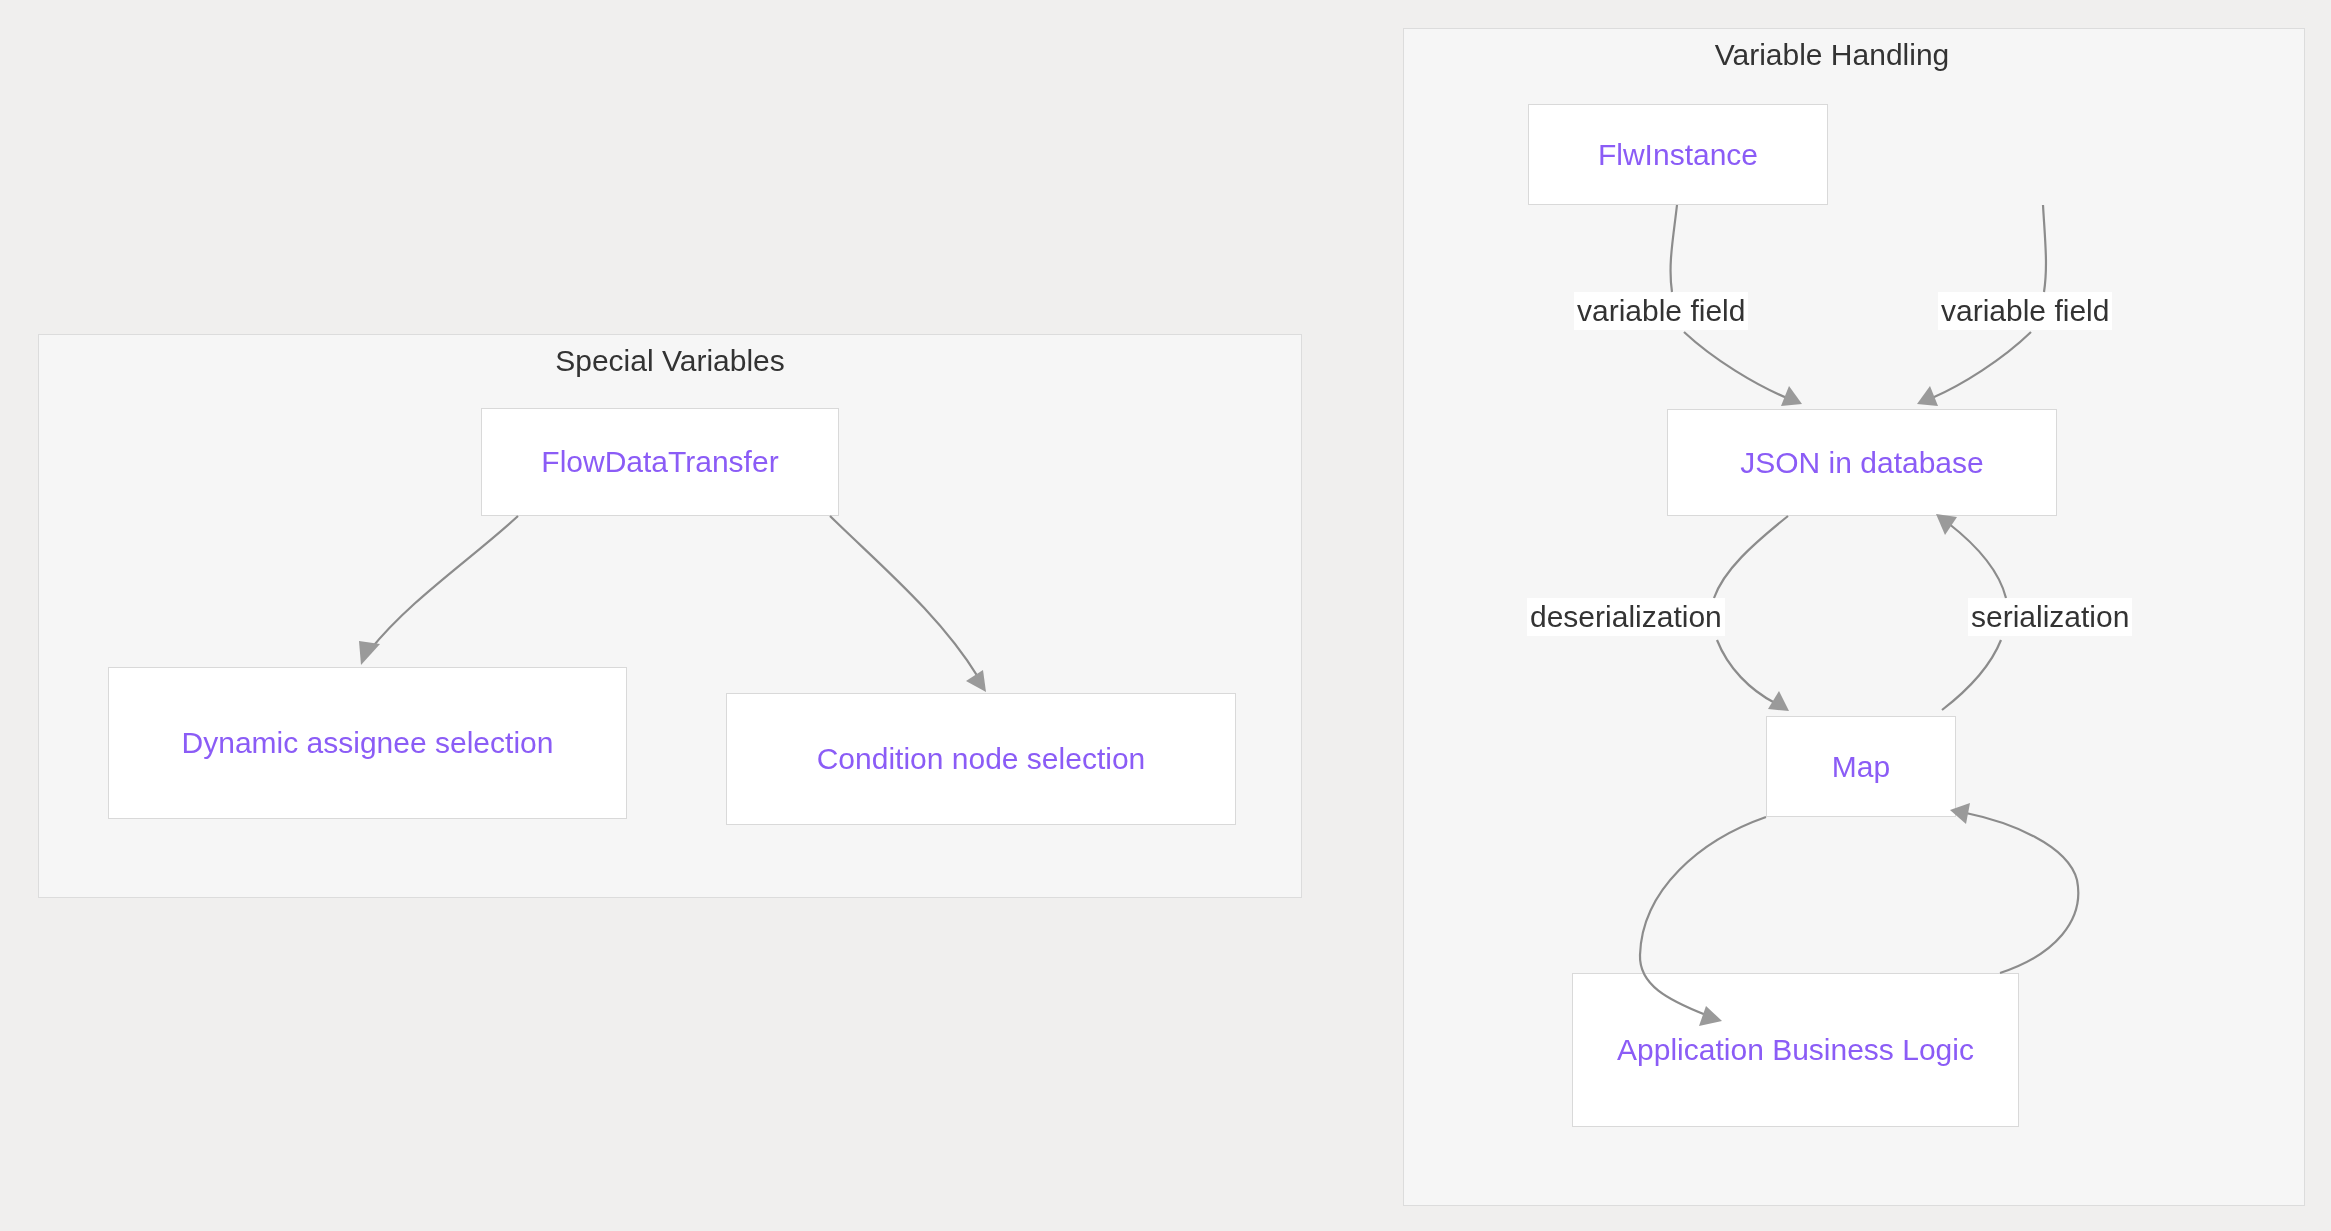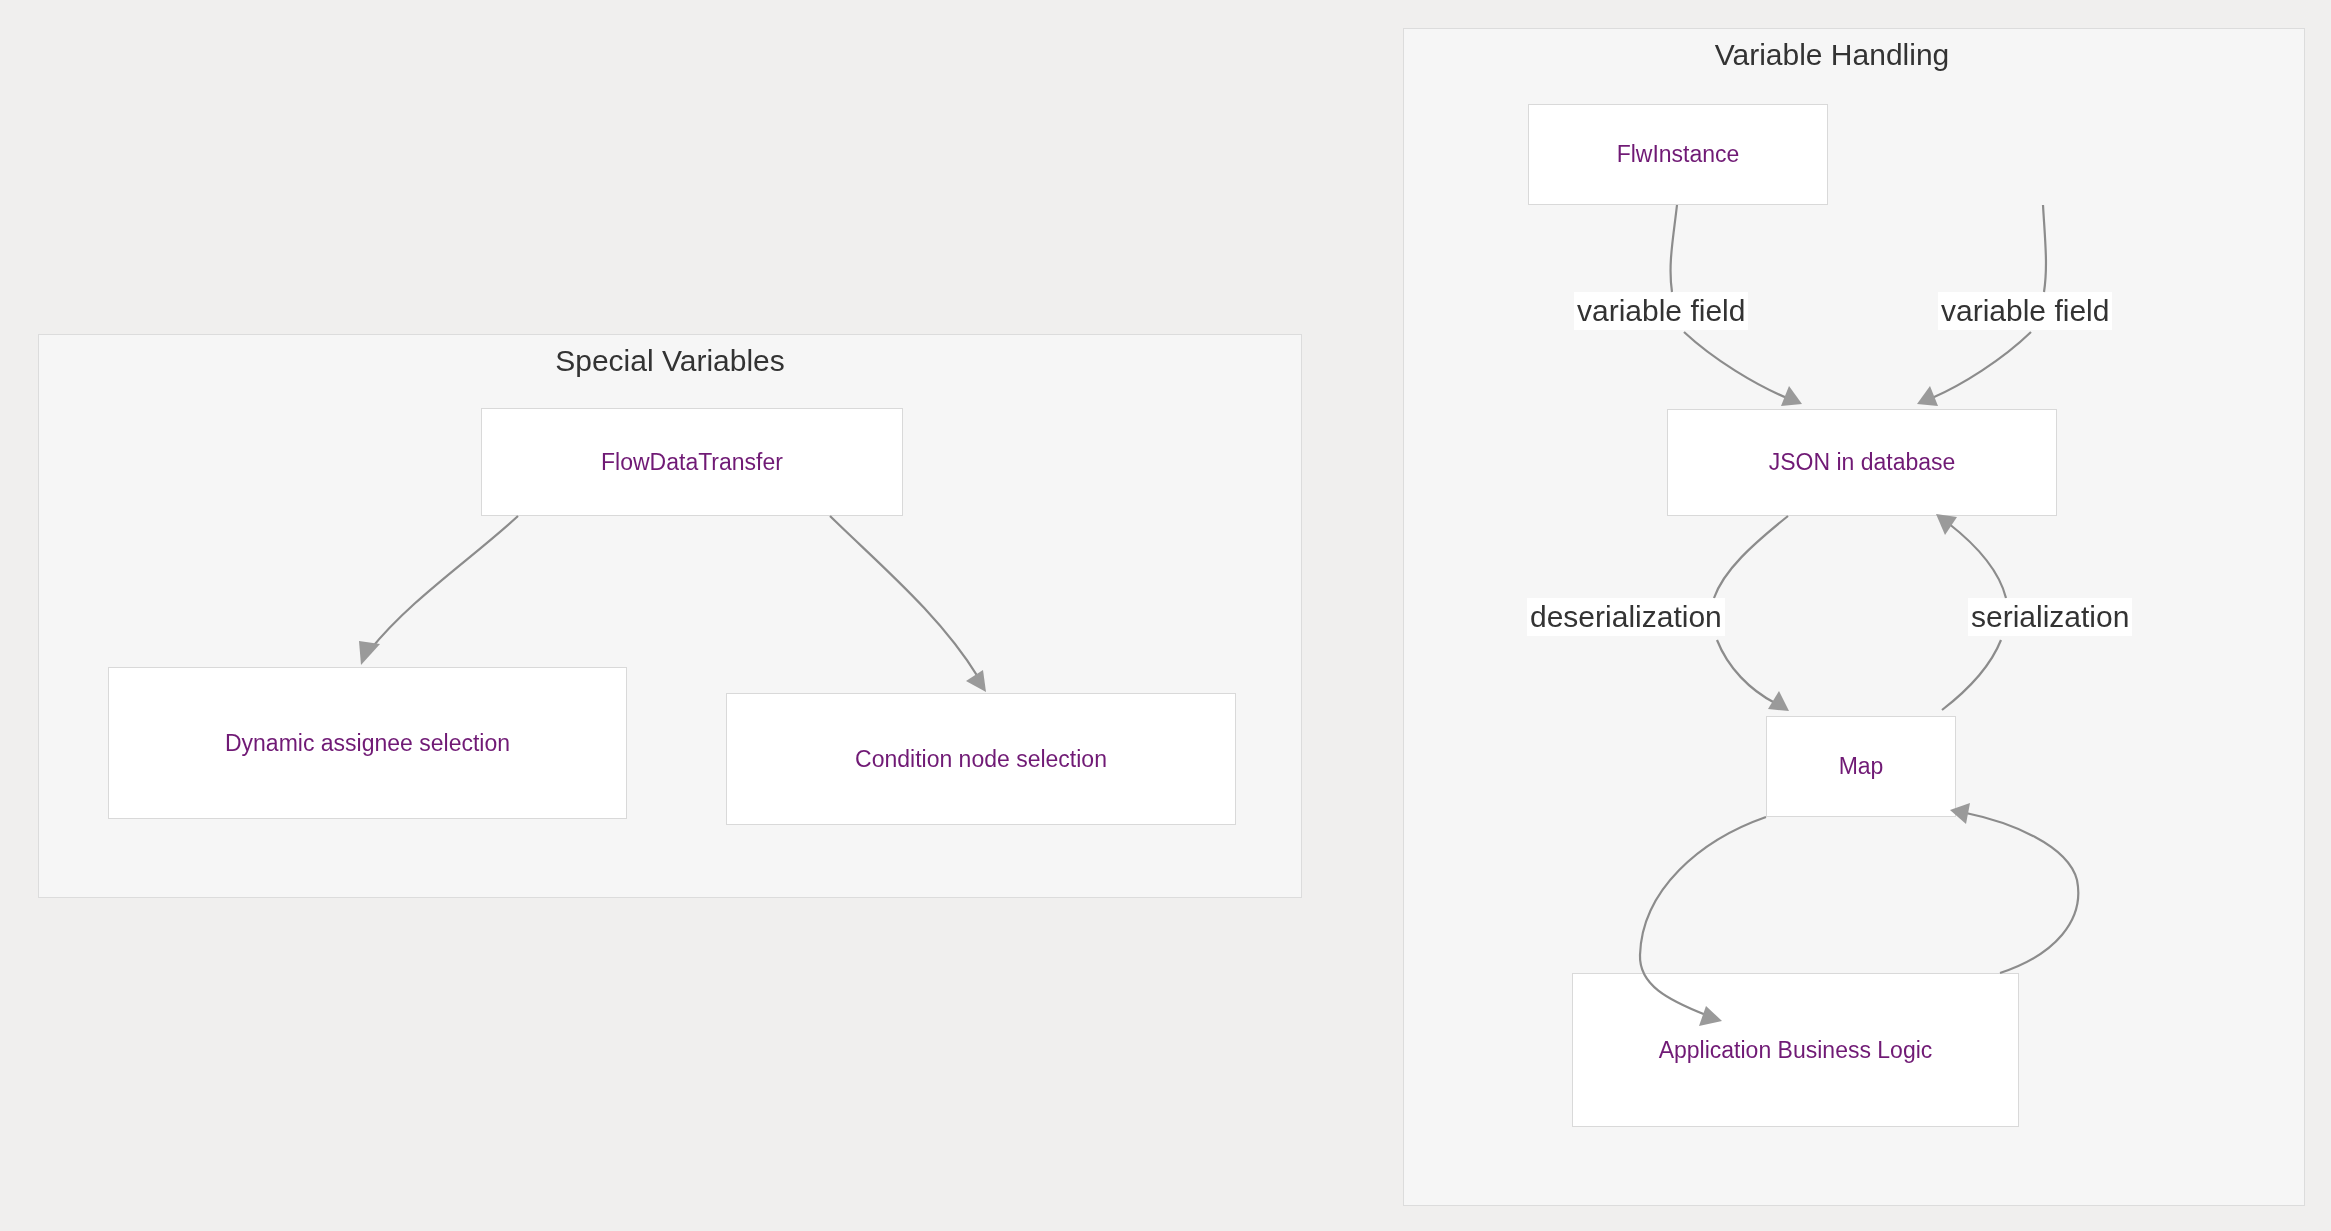--- a/index.html
+++ b/index.html
@@ -44,8 +44,8 @@
     align-items: center;
     justify-content: center;
     text-align: center;
-    font-size: 23px;
-    color: #701a75;
+    font-size: 30px;
+    color: #8b5cf6;
     line-height: 1.32;
     padding: 4px 10px;
   }

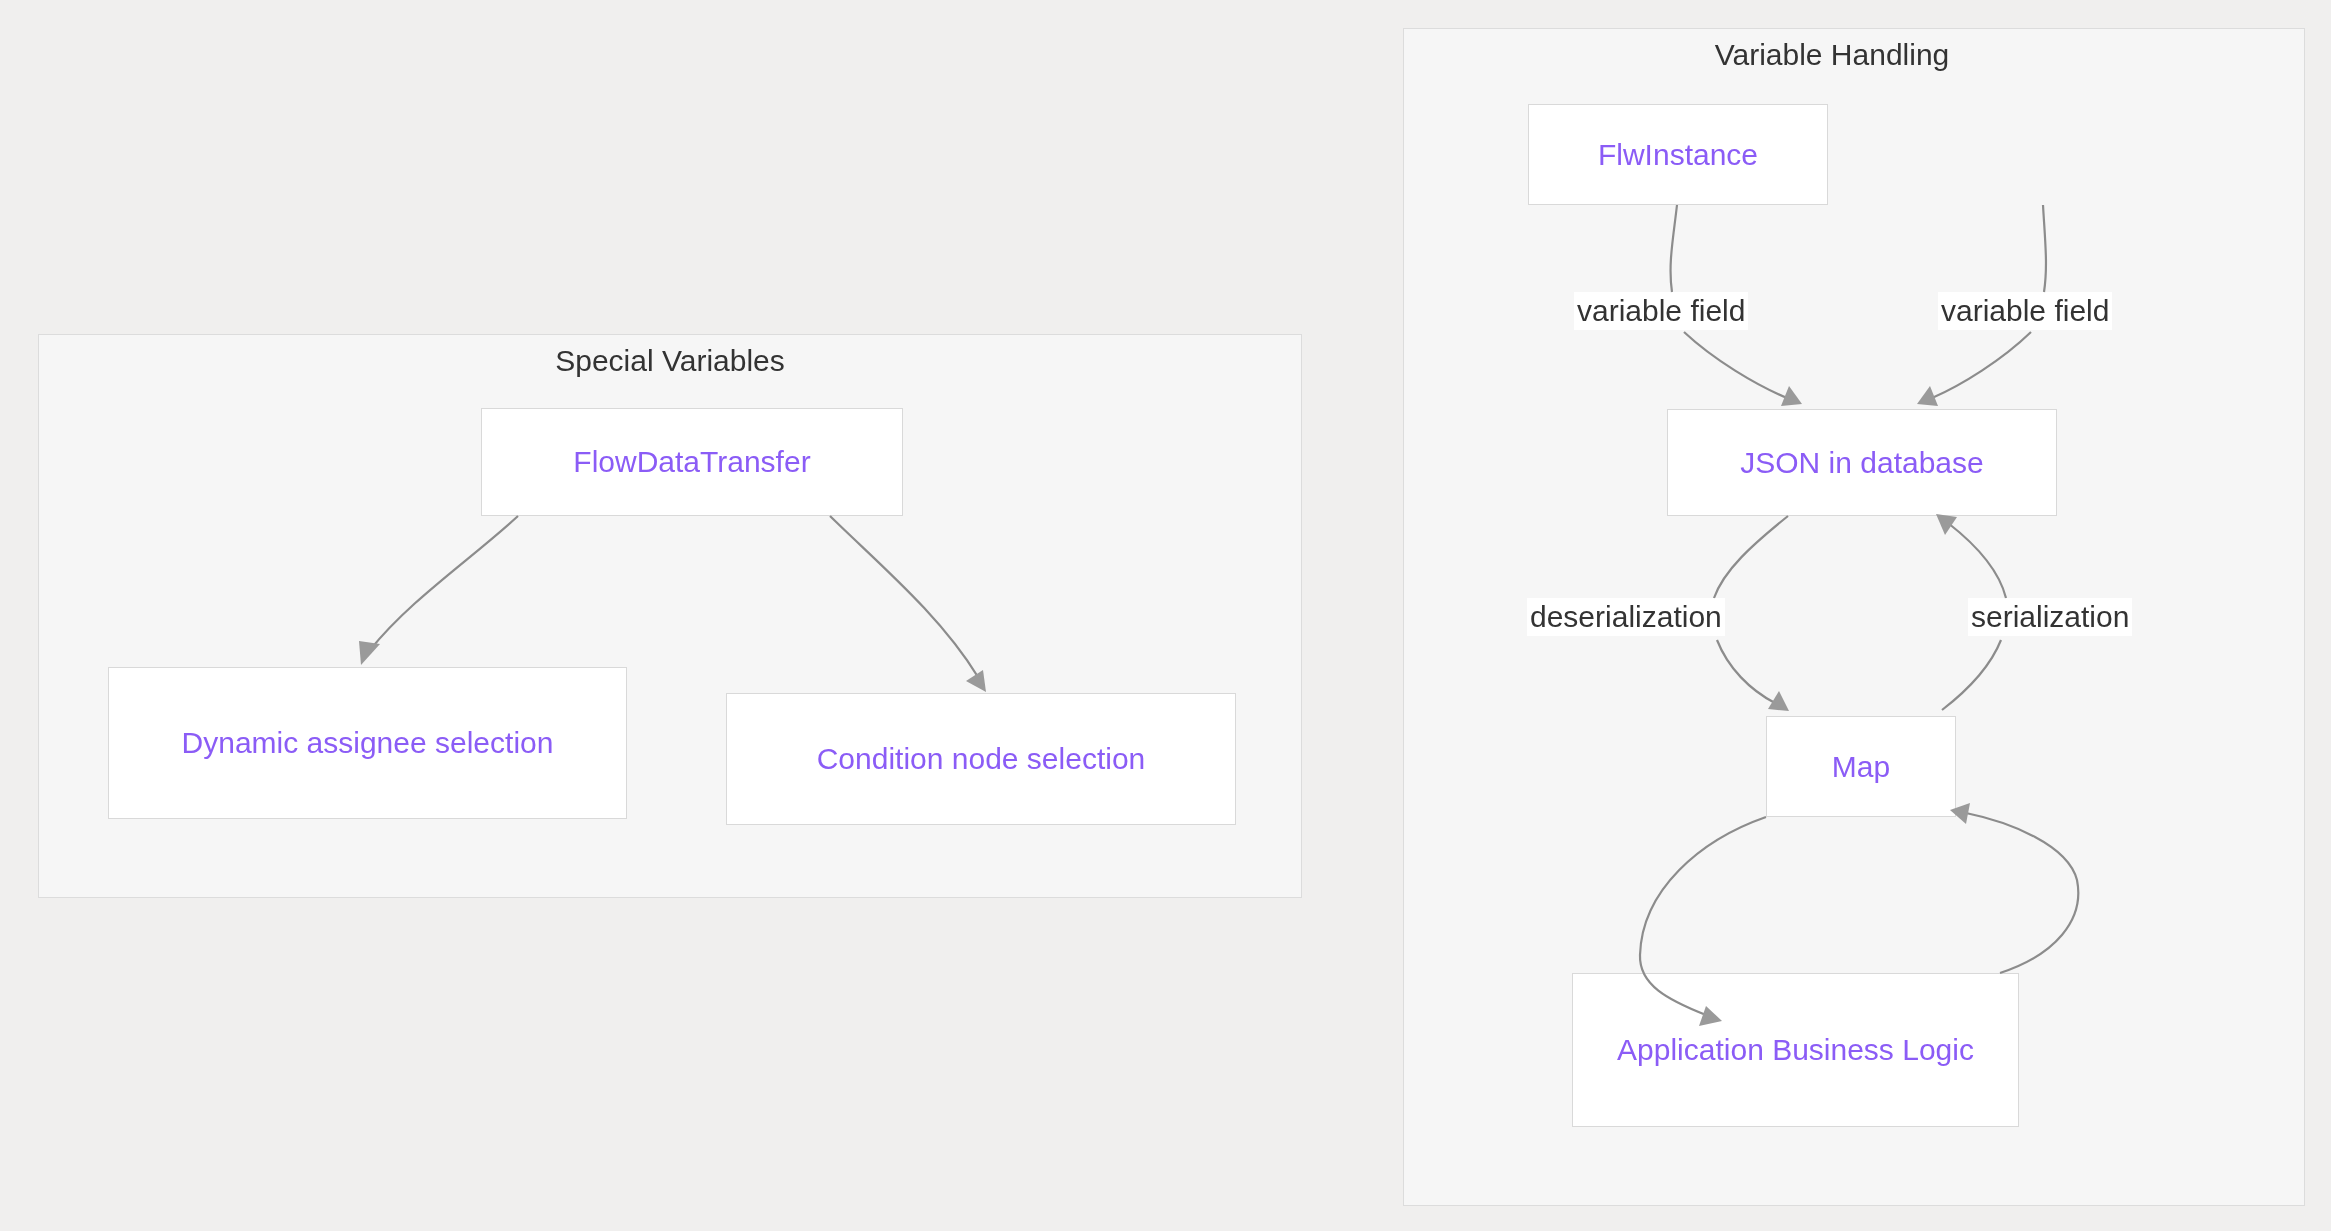--- a/index.html
+++ b/index.html
@@ -84,7 +84,7 @@
   <div class="cluster" style="left:38px; top:334px; width:1264px; height:564px;"></div>
   <div class="cluster-title" style="left:38px; top:346px; width:1264px;">Special Variables</div>
 
-  <div class="node" style="left:481px; top:408px; width:422px; height:108px;">FlowDataTransfer</div>
+  <div class="node" style="left:481px; top:408px; width:358px; height:108px;">FlowDataTransfer</div>
 
   <div class="node" style="left:108px; top:667px; width:519px; height:152px;">Dynamic assignee selection</div>
 

